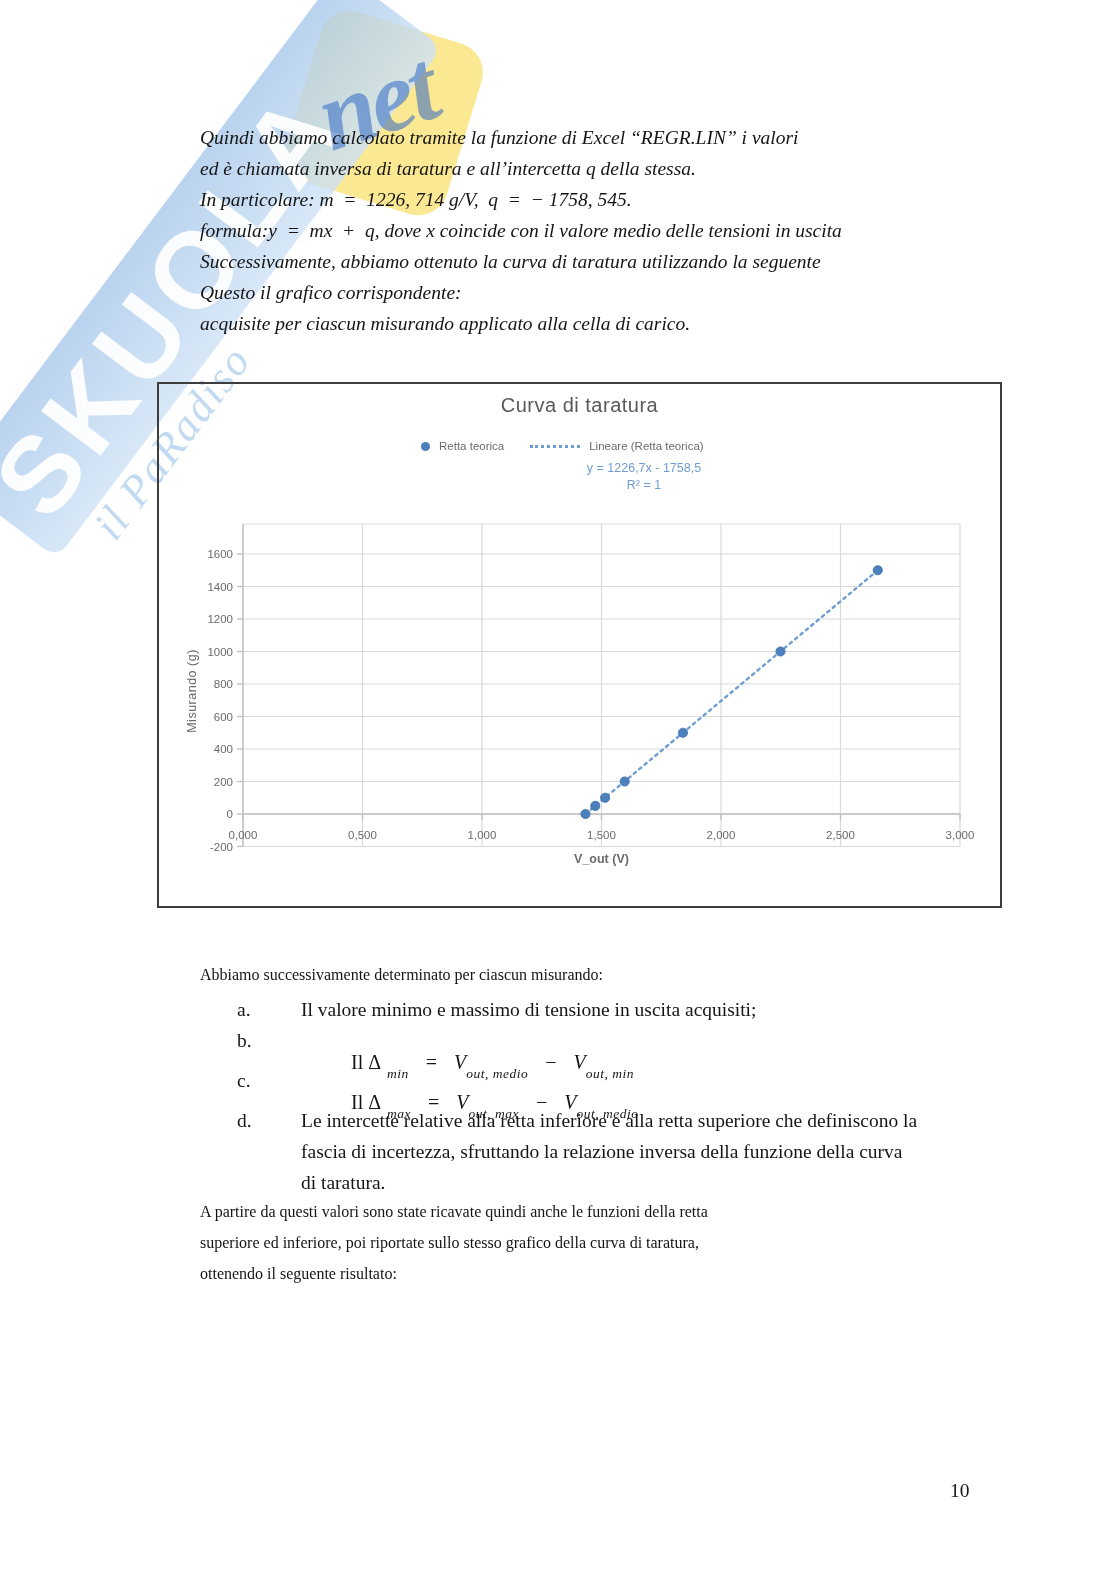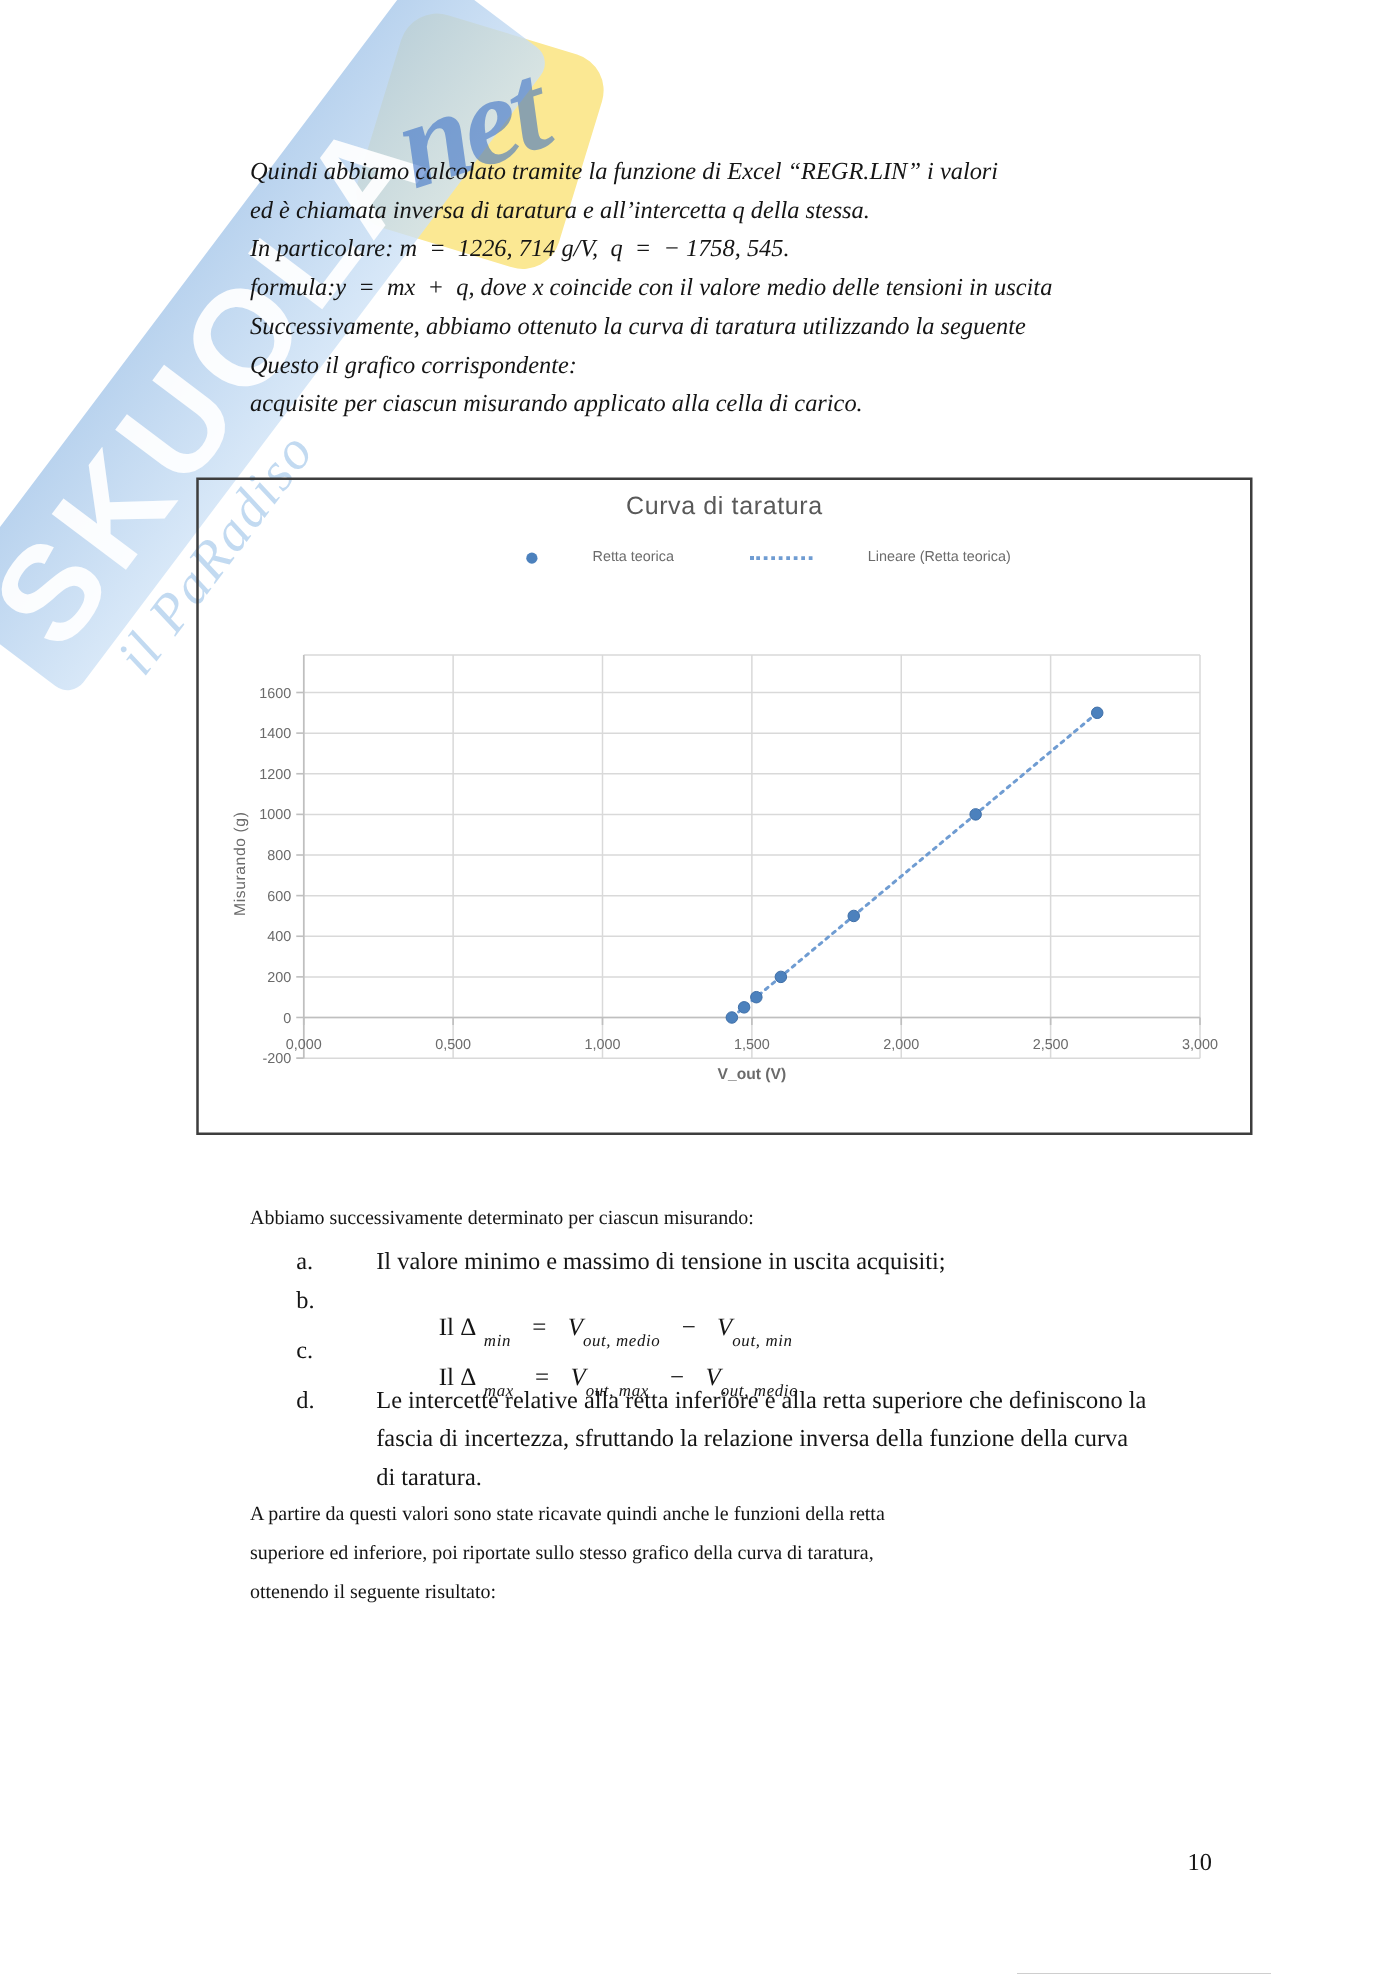--- a/index.html
+++ b/index.html
@@ -61,7 +61,7 @@
   }
   .chart-legend{
     position:absolute; left:262px; top:56px; display:flex; align-items:center;
-    font-size:11.5px; color:#6b6b6b;gap:35px;
+    font-size:11.5px; color:#6b6b6b;
   }
   .lg-dot{width:9px; height:9px; border-radius:50%; background:#4c81bd; margin-right:9px;}
   .lg-dash{width:50px; border-top:3px dotted #6f9cd2; margin:0 9px 0 26px;}

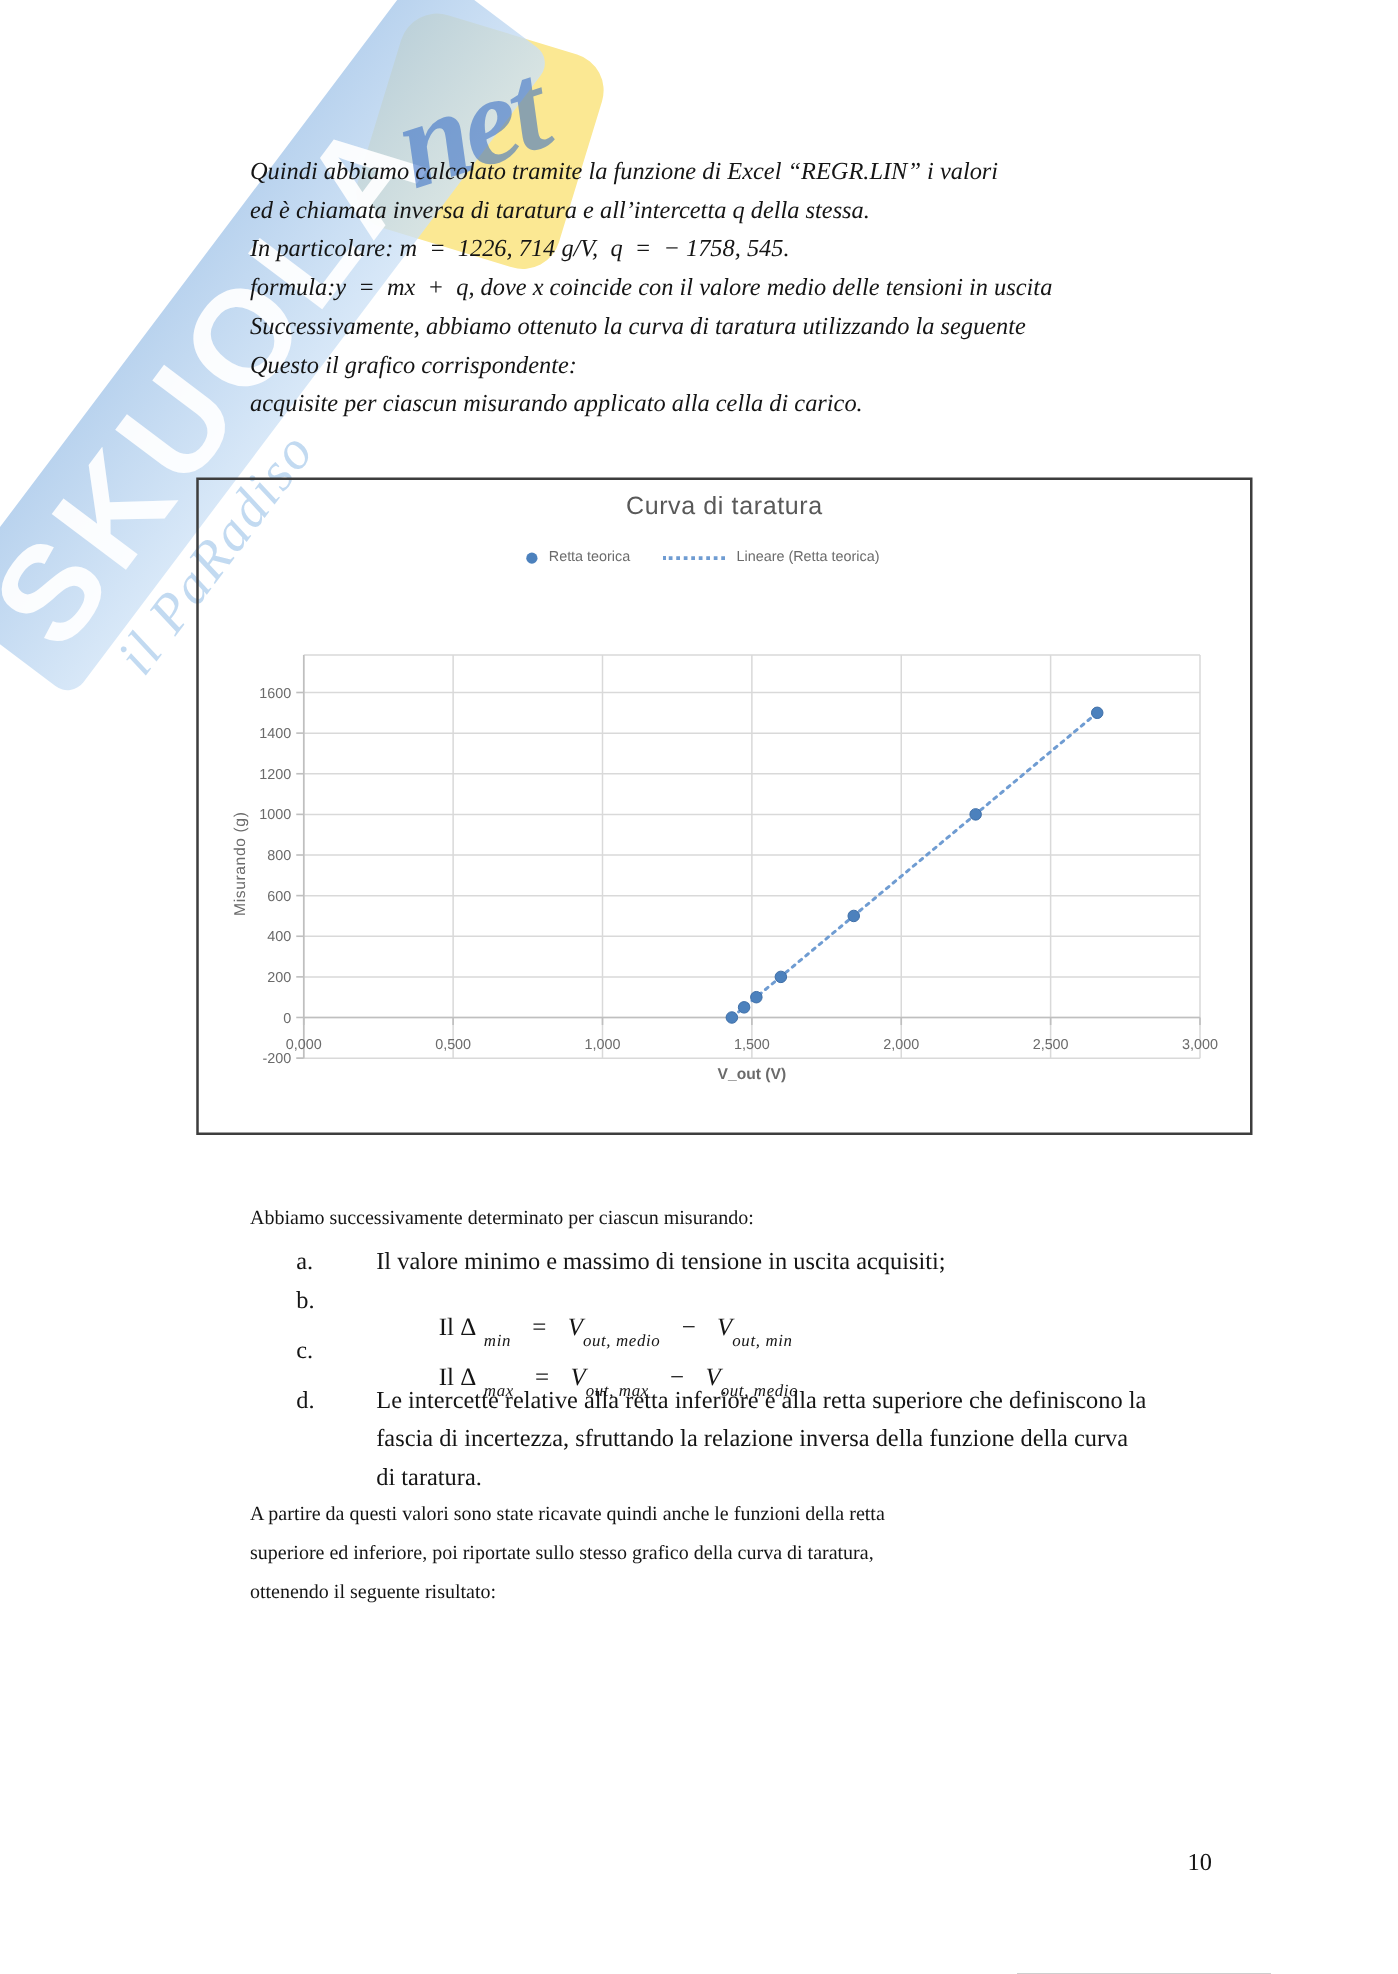--- a/index.html
+++ b/index.html
@@ -112,6 +112,10 @@
         <span>Retta teorica</span>
         <span class="lg-dash"></span>
         <span>Lineare (Retta teorica)</span>
+      </div>
+      <div class="chart-eq">
+        <div>y = 1226,7x - 1758,5</div>
+        <div>R² = 1</div>
       </div>
       <div class="ylab">Misurando (g)</div>
       <div id="plot">

